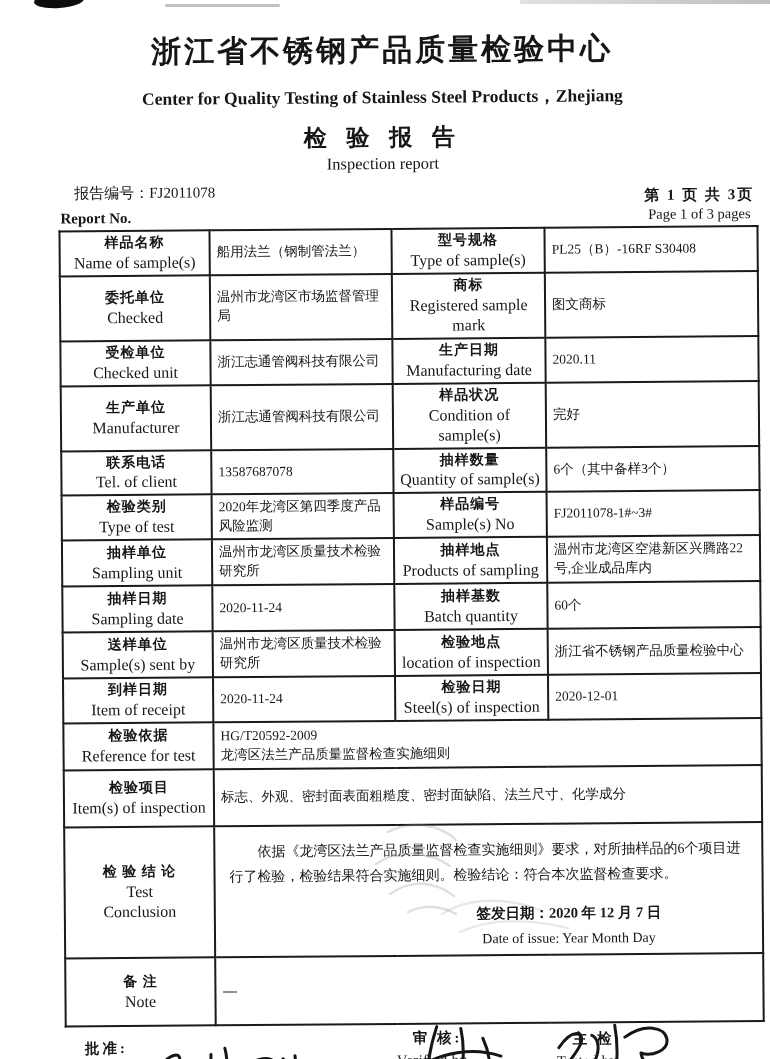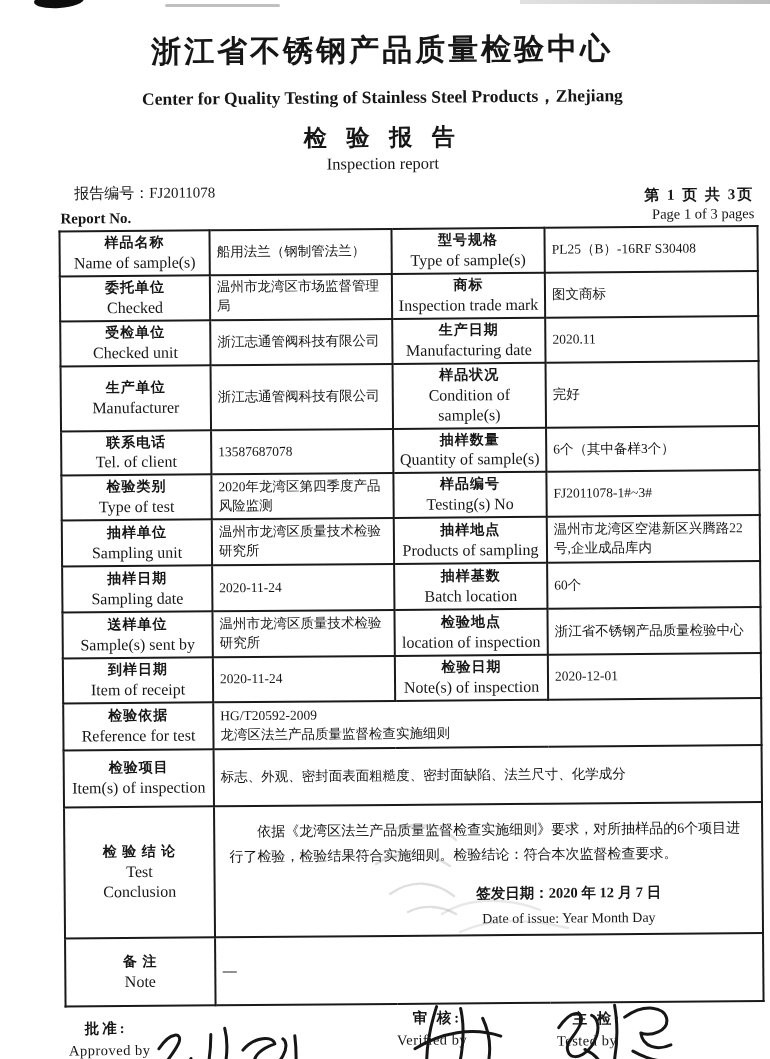--- a/index.html
+++ b/index.html
@@ -29,7 +29,7 @@
   .meta{display:flex;justify-content:space-between;align-items:flex-end;margin:8px 14px 0 62px;}
   .meta .zh1{font-size:15px;padding-left:14px;}
   .meta .en1{font-size:15px;font-weight:bold;margin-top:7px;}
-  .meta-r{text-align:right;}
+  .meta-r{text-align:center;}
   .meta-r .zh2{font-size:15px;font-weight:bold;letter-spacing:2px;}
   .meta-r .en2{font-size:14.5px;margin-top:1px;}
   

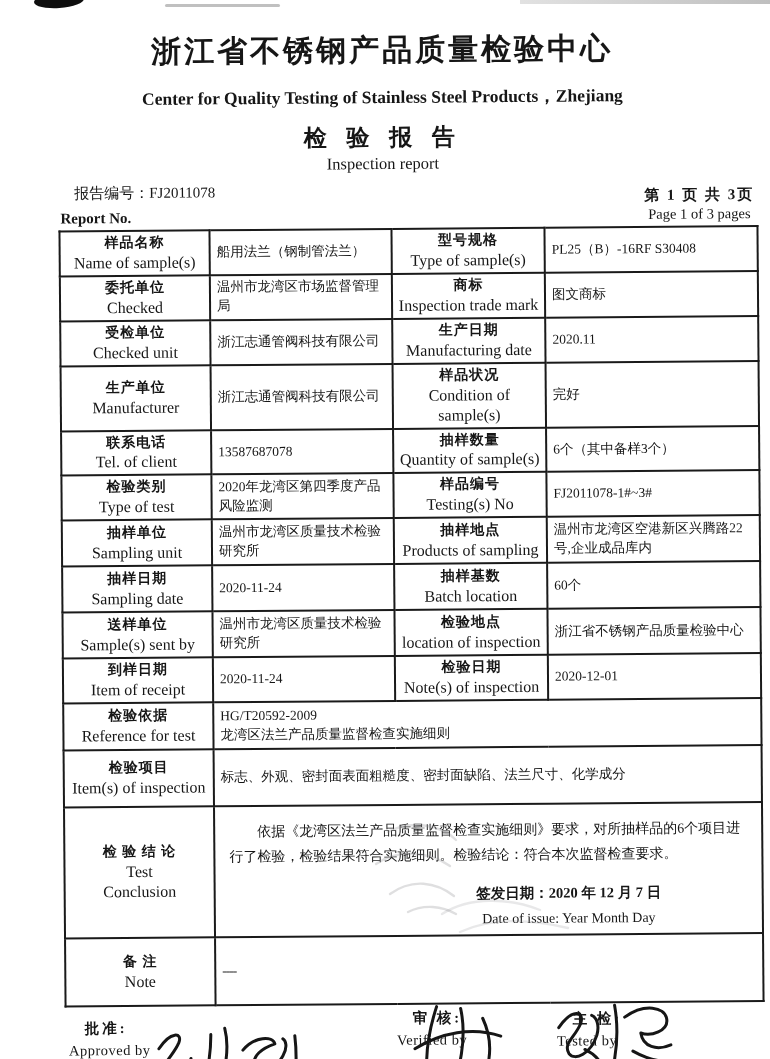--- a/index.html
+++ b/index.html
@@ -114,7 +114,7 @@
       <td class="val">温州市龙湾区市场监督管理局</td>
       <td class="lbl">
             <div class="zh">商标</div>
-            <div class="en">Inspection trade mark</div>
+            <div class="en">Registered sample mark</div>
           </td>
       <td class="val">图文商标</td>
     </tr>

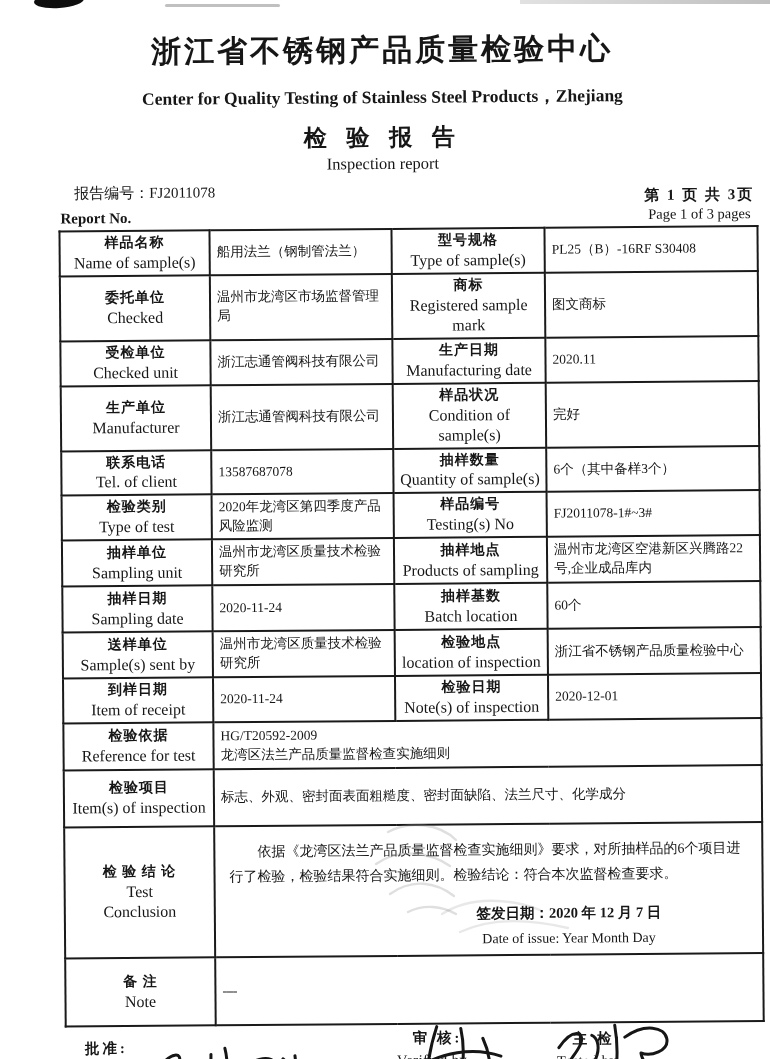--- a/index.html
+++ b/index.html
@@ -162,7 +162,7 @@
       <td class="val">2020年龙湾区第四季度产品风险监测</td>
       <td class="lbl">
             <div class="zh">样品编号</div>
-            <div class="en">Testing(s) No</div>
+            <div class="en">Sample(s) No</div>
           </td>
       <td class="val">FJ2011078-1#~3#</td>
     </tr>

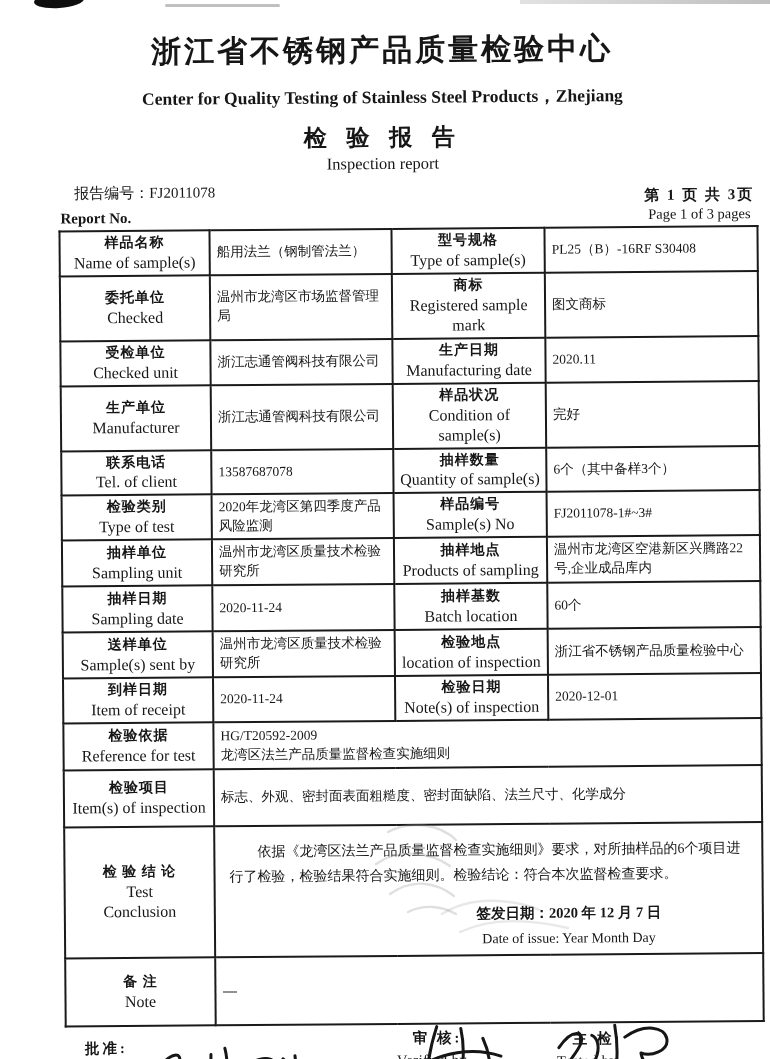--- a/index.html
+++ b/index.html
@@ -186,7 +186,7 @@
       <td class="val">2020-11-24</td>
       <td class="lbl">
             <div class="zh">抽样基数</div>
-            <div class="en">Batch location</div>
+            <div class="en">Batch quantity</div>
           </td>
       <td class="val">60个</td>
     </tr>

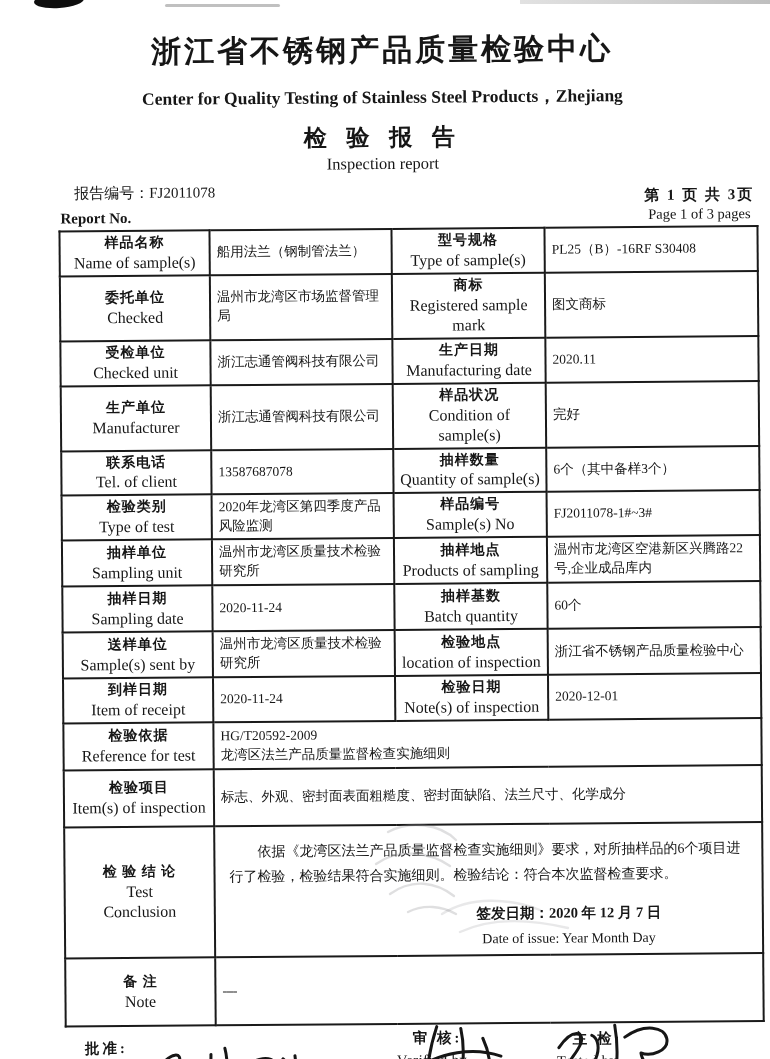--- a/index.html
+++ b/index.html
@@ -210,7 +210,7 @@
       <td class="val">2020-11-24</td>
       <td class="lbl">
             <div class="zh">检验日期</div>
-            <div class="en">Note(s) of inspection</div>
+            <div class="en">Steel(s) of inspection</div>
           </td>
       <td class="val">2020-12-01</td>
     </tr>

